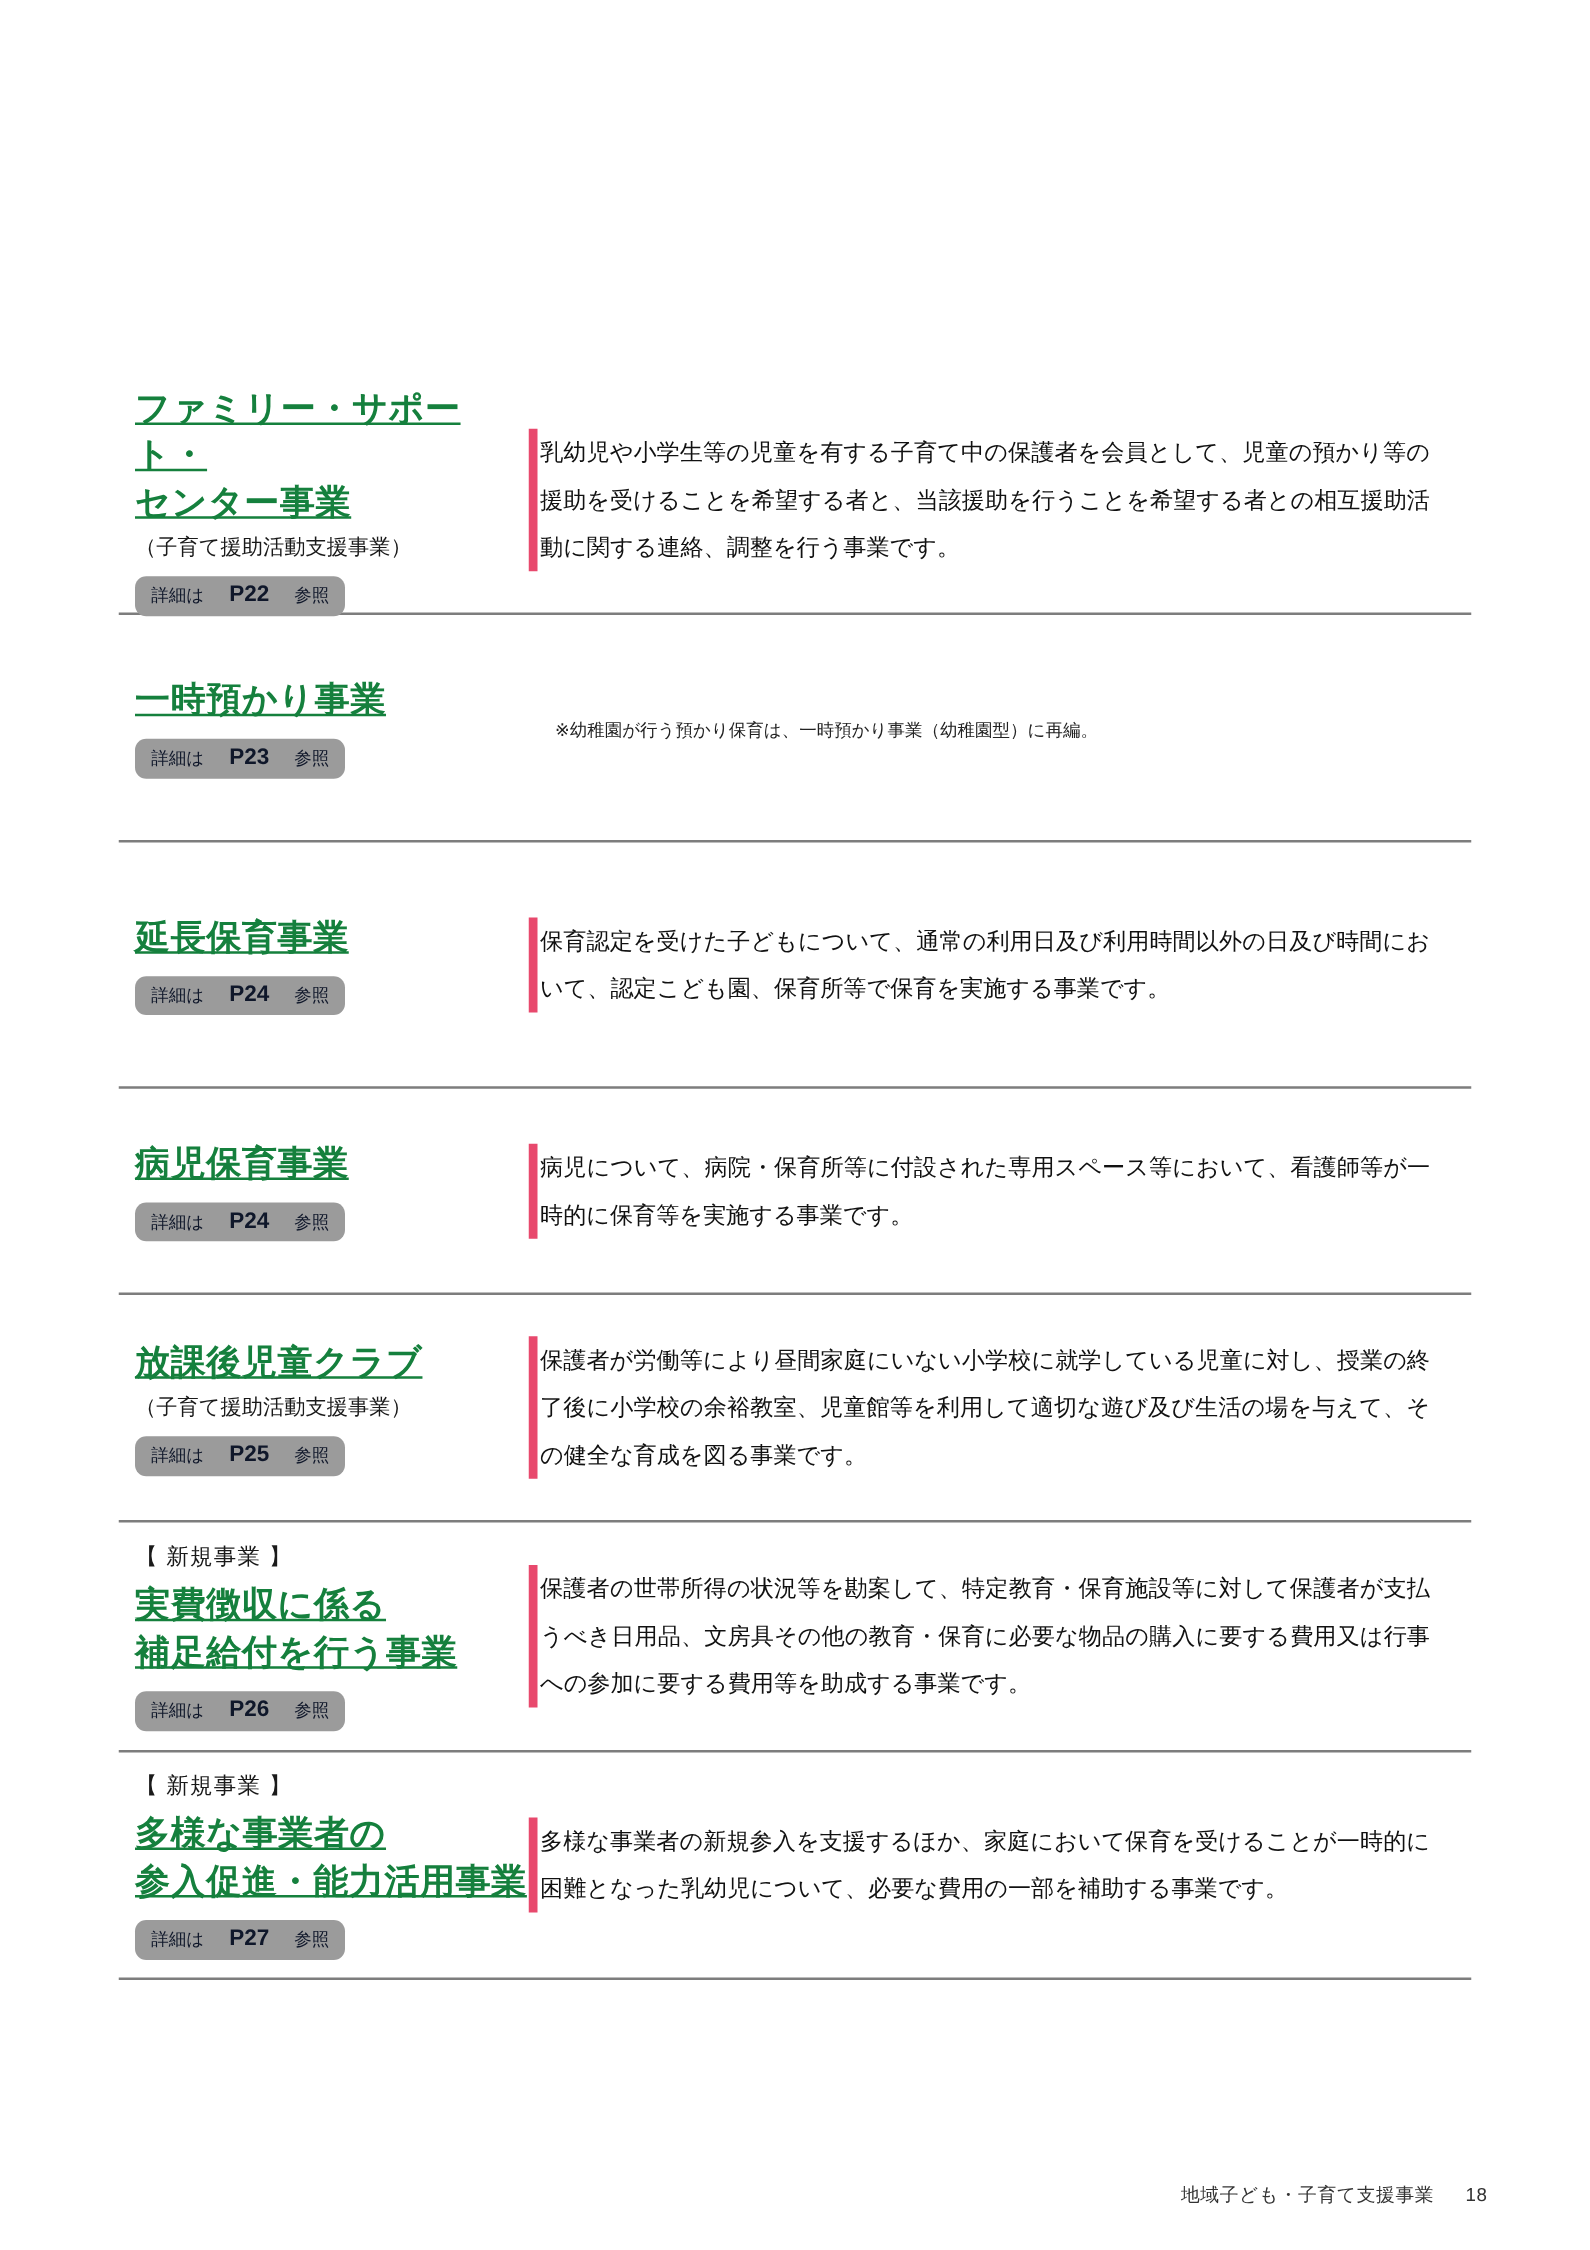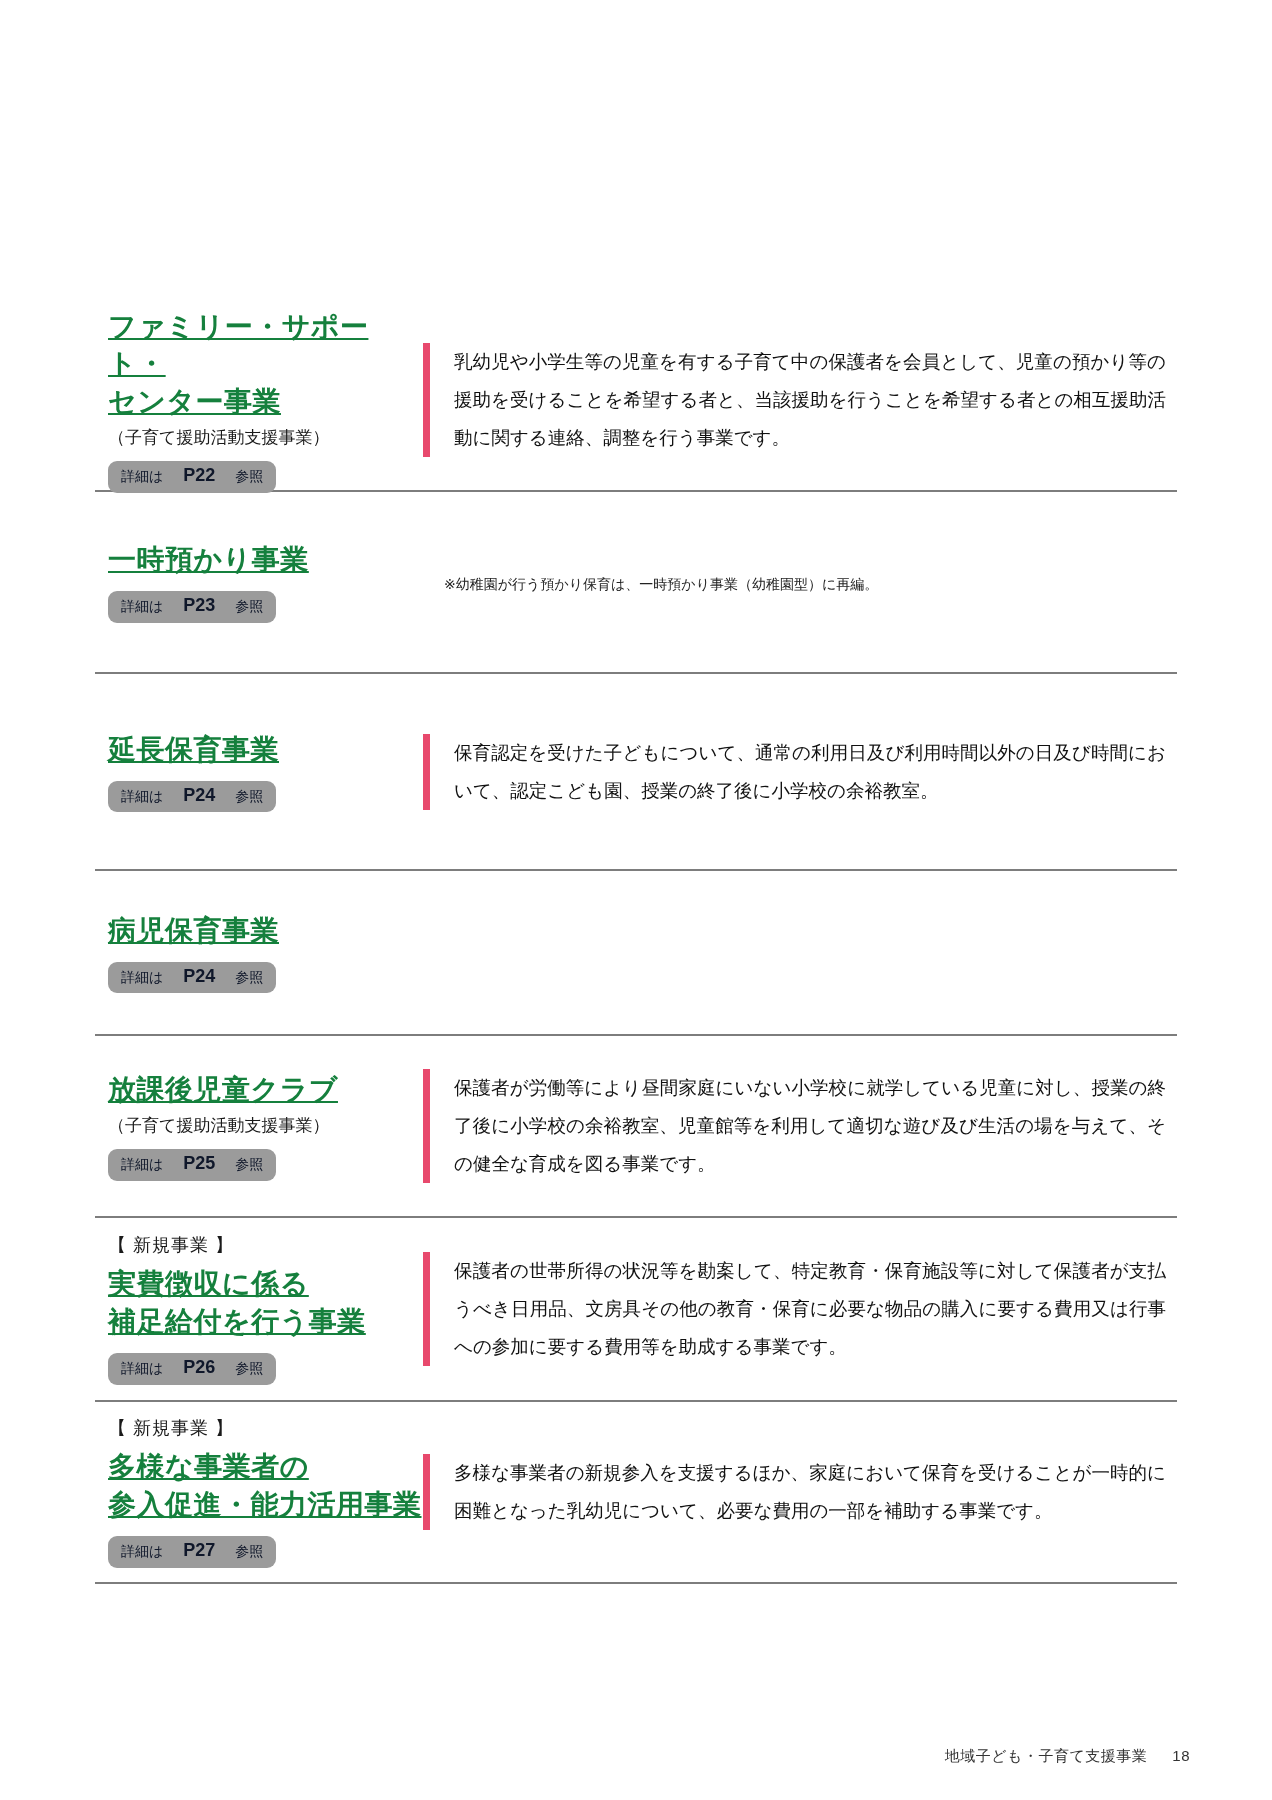--- a/index.html
+++ b/index.html
@@ -87,7 +87,7 @@
   .cell-right { flex: 1; }
   .desc-block {
     border-left: 7px solid #e8496d;
-    padding-left: 24px;
+    padding-left: 2px;
   }
   .desc {
     width: 712px;

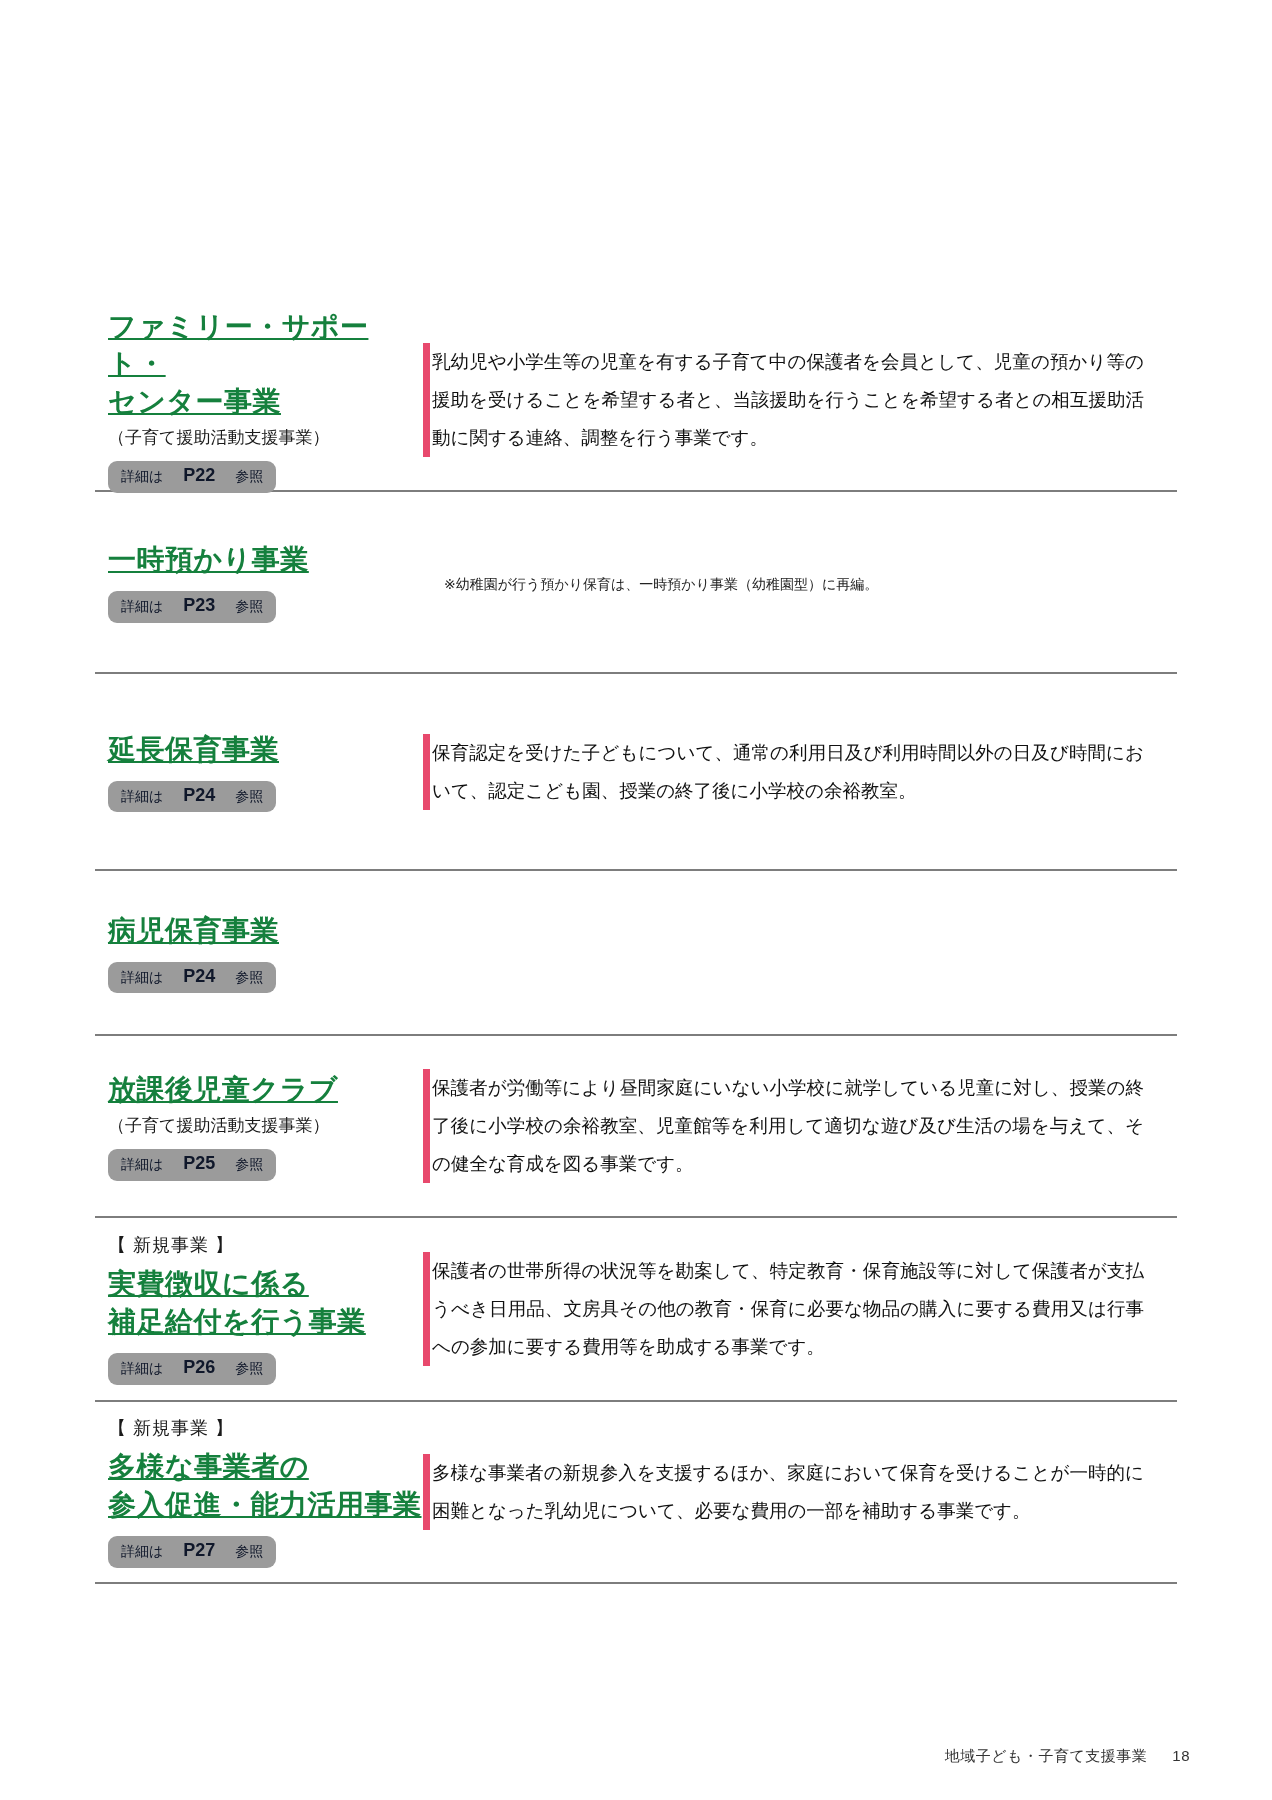--- a/index.html
+++ b/index.html
@@ -170,7 +170,7 @@
       </div>
       <div class="cell-right">
         <div class="desc-block">
-          <p class="desc">保育認定を受けた子どもについて、通常の利用日及び利用時間以外の日及び時間において、認定こども園、授業の終了後に小学校の余裕教室。</p>
+          <p class="desc">保育認定を受けた子どもについて、通常の利用日及び利用時間以外の日及び時間において、認定こども園、保育所等で保育を実施する事業です。</p>
         </div>
       </div>
     </div>

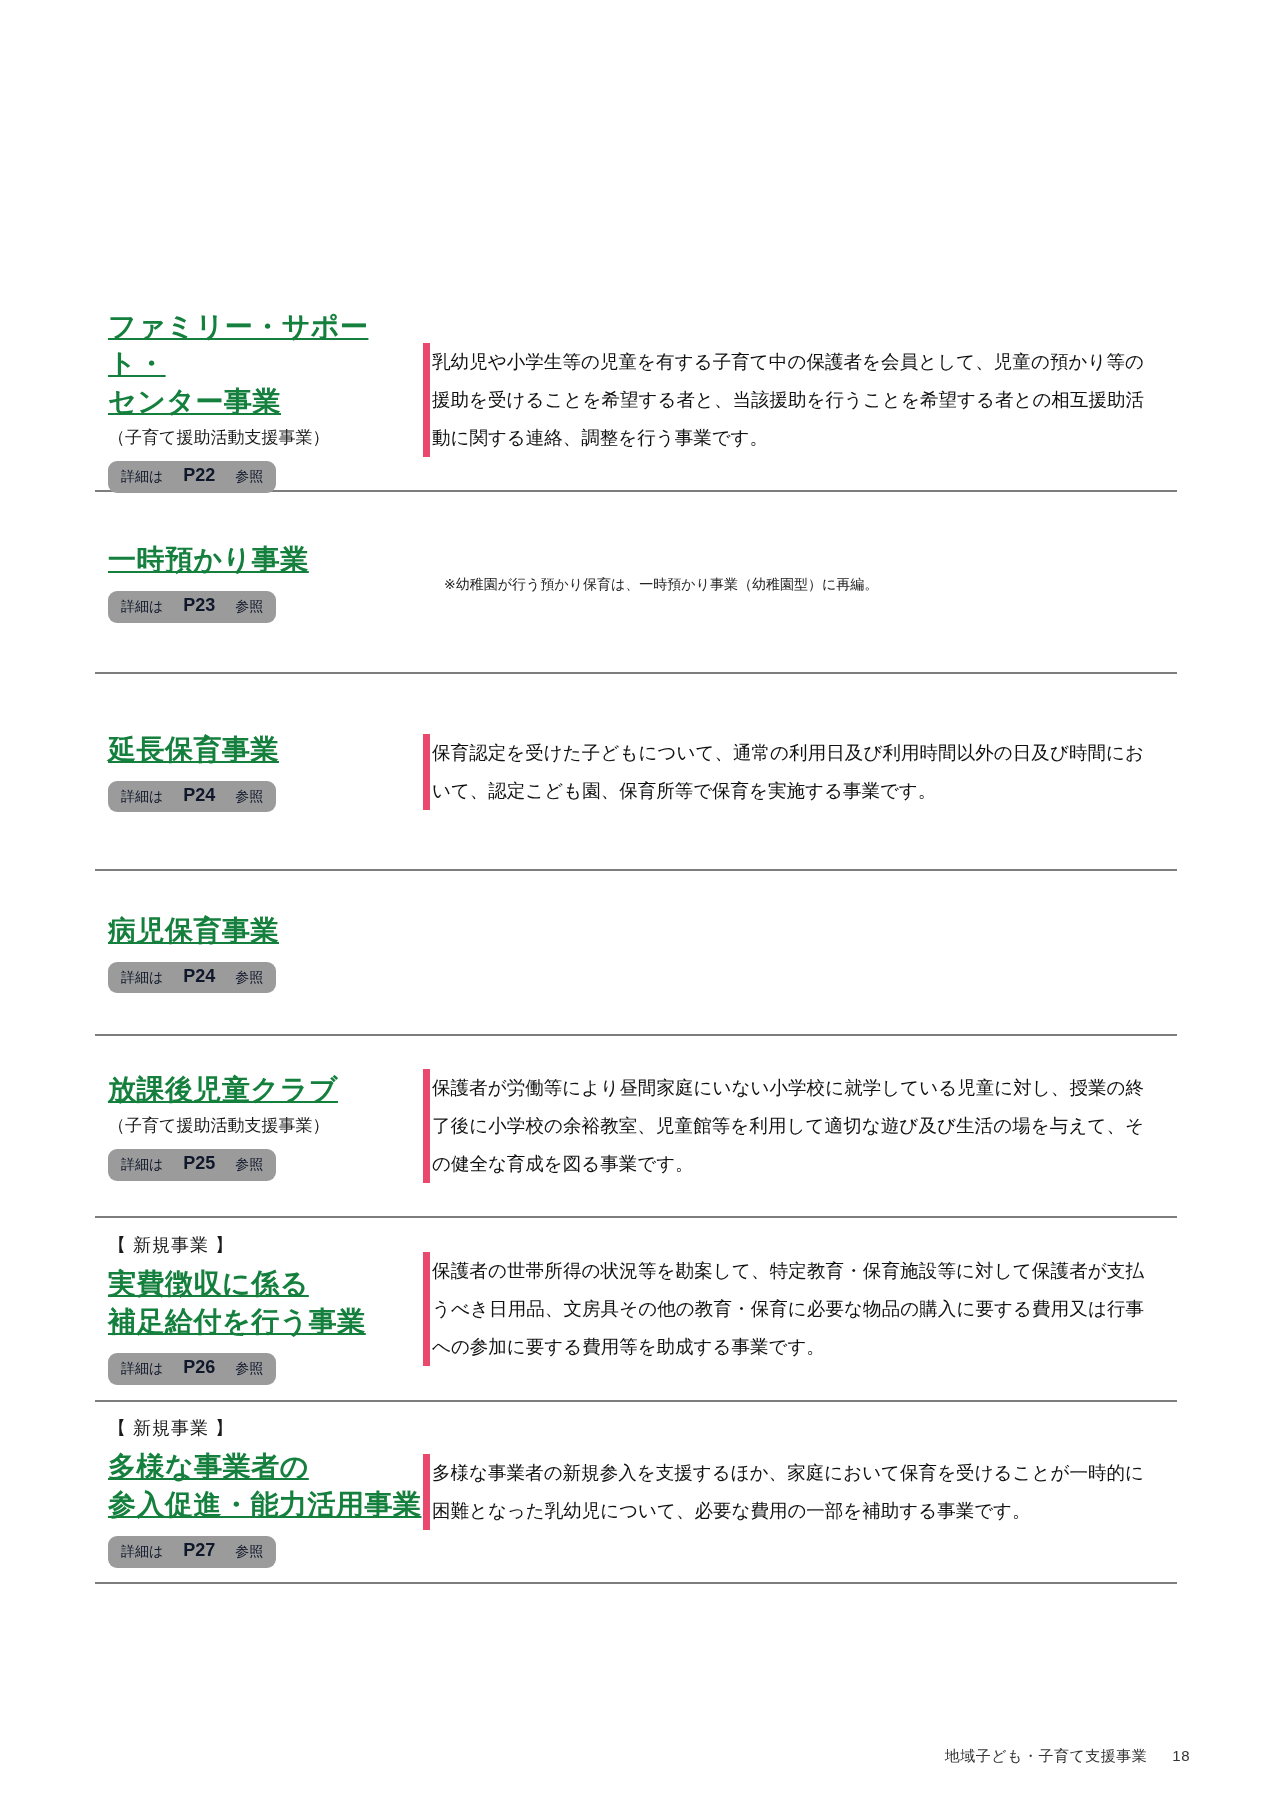--- a/index.html
+++ b/index.html
@@ -186,6 +186,11 @@
           <span>参照</span>
         </span>
       </div>
+      <div class="cell-right">
+        <div class="desc-block">
+          <p class="desc">病児について、病院・保育所等に付設された専用スペース等において、看護師等が一時的に保育等を実施する事業です。</p>
+        </div>
+      </div>
     </div>
 
     <div class="row h182">

